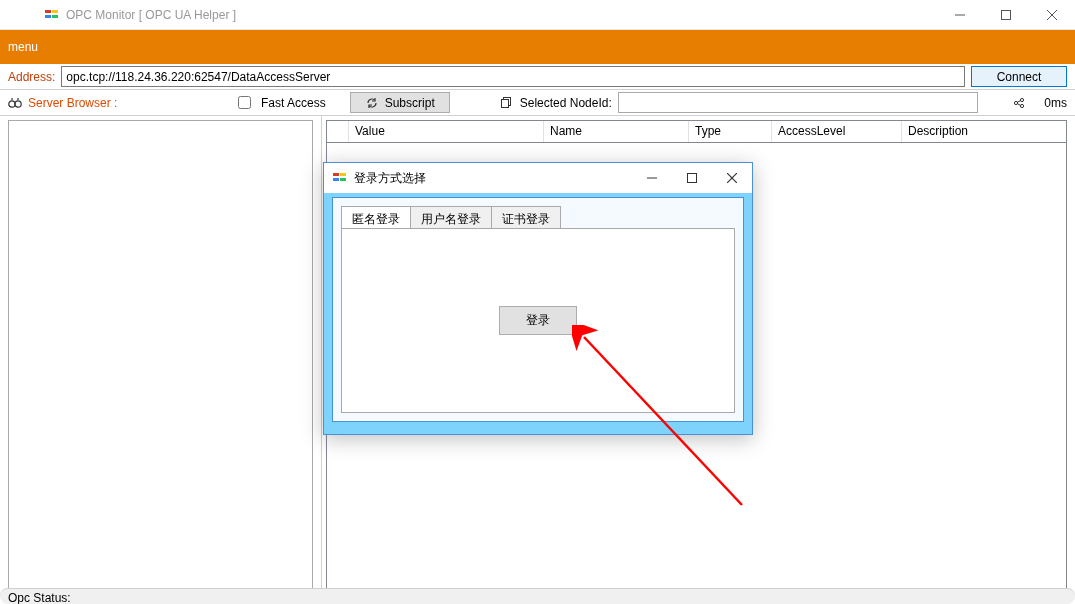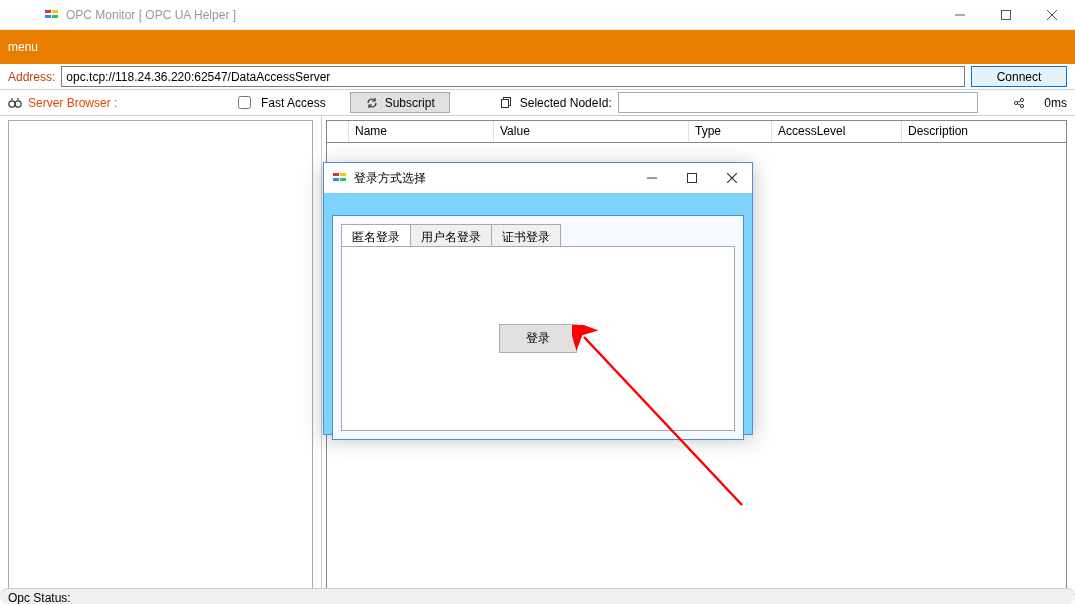--- a/index.html
+++ b/index.html
@@ -169,8 +169,8 @@
   <div class="right-panel">
     <div class="table-head">
       <div class="th col0"></div>
+      <div class="th col-value">Value</div>
       <div class="th col-name">Name</div>
-      <div class="th col-value">Value</div>
       <div class="th col-type">Type</div>
       <div class="th col-access">AccessLevel</div>
       <div class="th col-desc">Description</div>

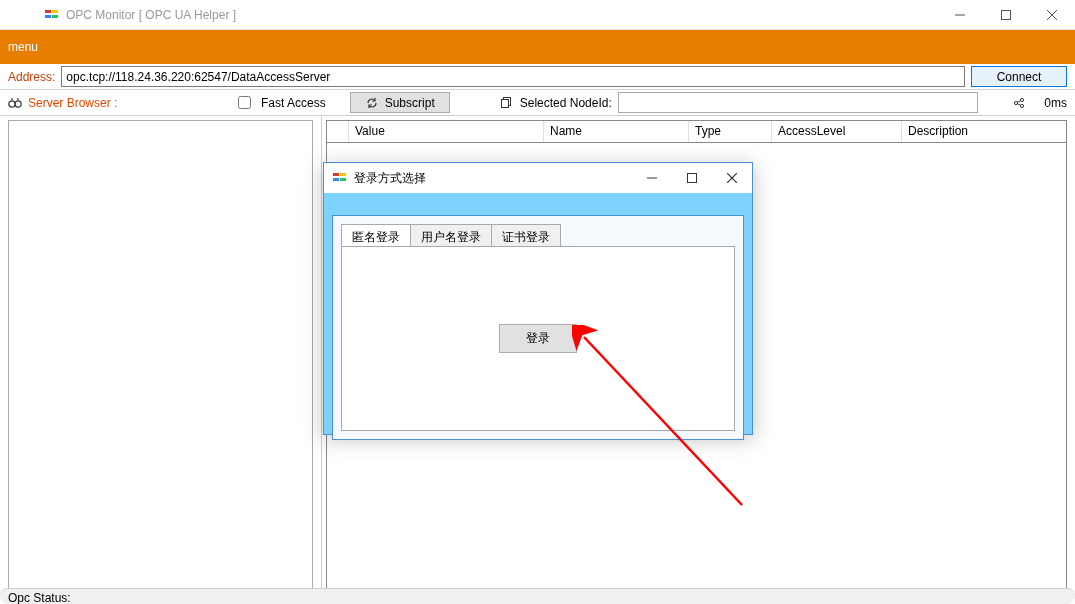--- a/index.html
+++ b/index.html
@@ -56,7 +56,7 @@
 .dialog .dlg-titlebar .dlg-title { flex: 0 0 auto; color: #000; }
 .dialog .dlg-titlebar .spacer { flex: 1; }
 .dialog .dlg-titlebar .win-btn { width: 40px; height: 29px; display: flex; align-items: center; justify-content: center; color: #333; }
-.dialog .dlg-body { margin: 22px 8px 8px 8px; height: 225px; border: 1px solid #4a90d9; background: #f4faff; position: relative; }
+.dialog .dlg-body { margin: 4px 8px 8px 8px; height: 225px; border: 1px solid #4a90d9; background: #f4faff; position: relative; }
 .tabs { position: absolute; top: 8px; left: 8px; display: flex; }
 .tab { padding: 4px 10px; border: 1px solid #a9a9a9; background: #f0f0f0; cursor: pointer; margin-right: -1px; }
 .tab.active { background: #fff; border-bottom: 1px solid #fff; }

